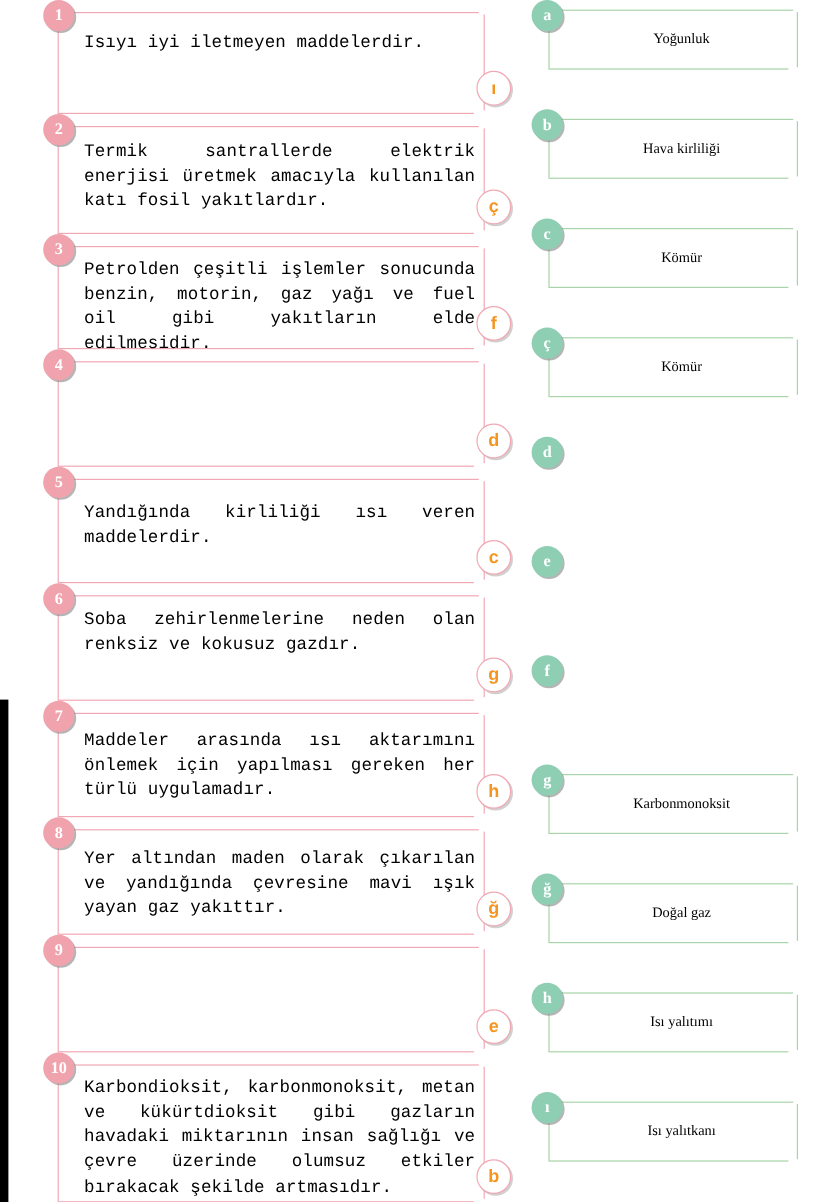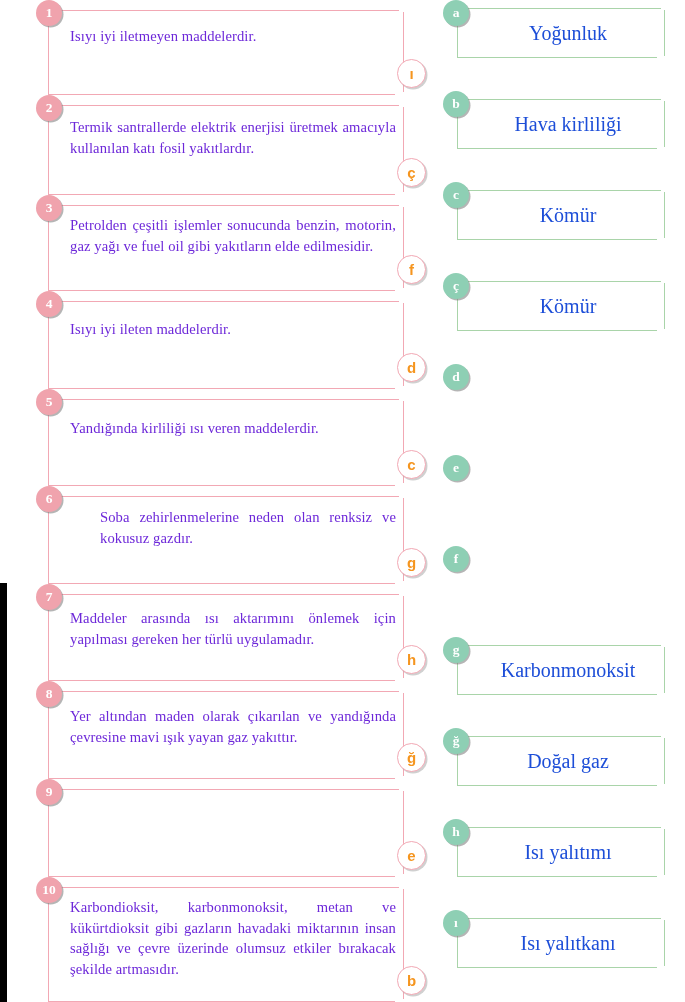--- a/index.html
+++ b/index.html
@@ -67,10 +67,11 @@
     right: 30px;
     font-size: 14.6px;
     line-height: 1.42;
-    color: #6d28d9;
+    color: #000000;
     text-align: justify;
     text-align-last: left;
     letter-spacing: 0.1px;
+    font-family: Liberation Mono, monospace;
   }
   .q-num {
     position: absolute;

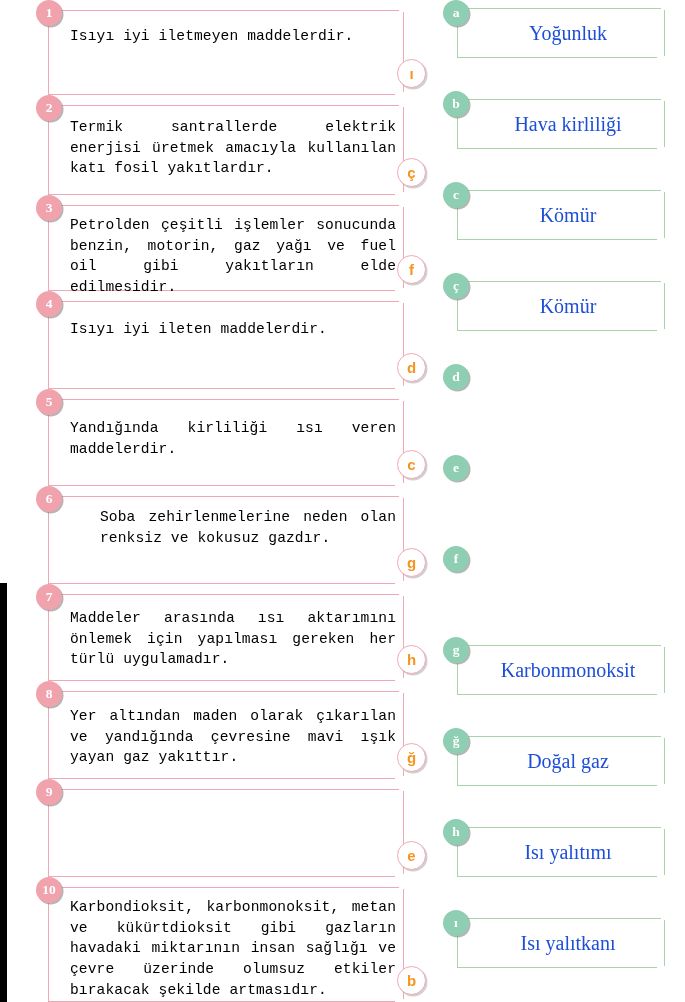--- a/index.html
+++ b/index.html
@@ -155,9 +155,9 @@
     top: 50%;
     transform: translateY(-50%);
     text-align: center;
-    font-size: 20px;
+    font-size: 12px;
     line-height: 1.32;
-    color: #1d4ed8;
+    color: #000000;
   }
 </style>
 </head>

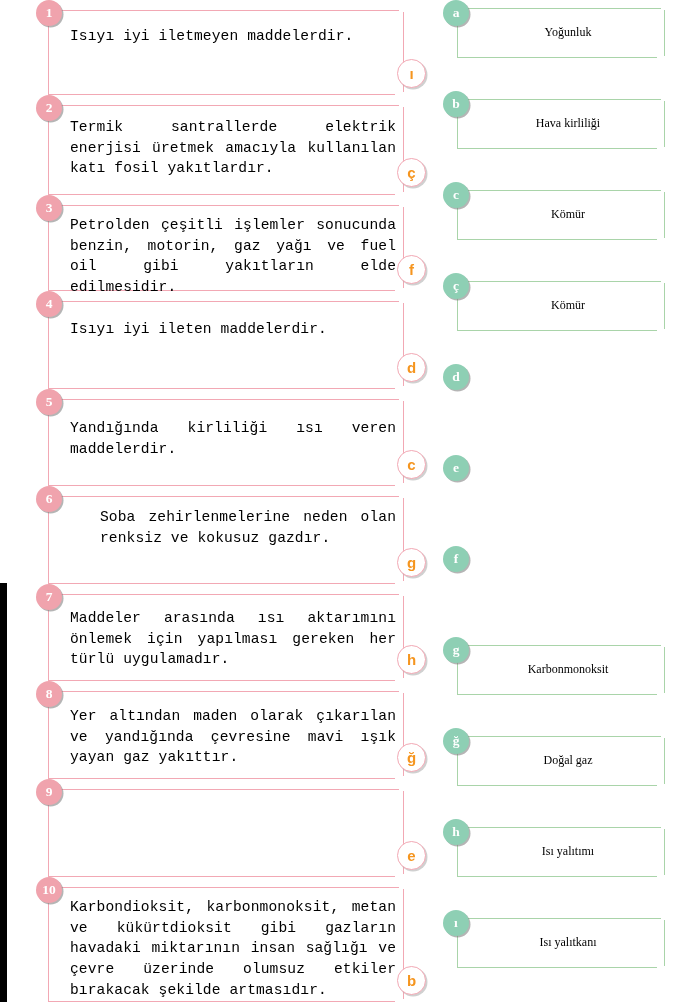--- a/index.html
+++ b/index.html
@@ -198,7 +198,6 @@
         <span class="notch-tr"></span>
         <span class="notch-br"></span>
       </div>
-      <div class="q-text" style="top: 28px;">Isıyı iyi ileten maddelerdir.</div>
       <div class="q-num">4</div>
       <div class="q-ans" style="top: 62px;">d</div>
     </div>

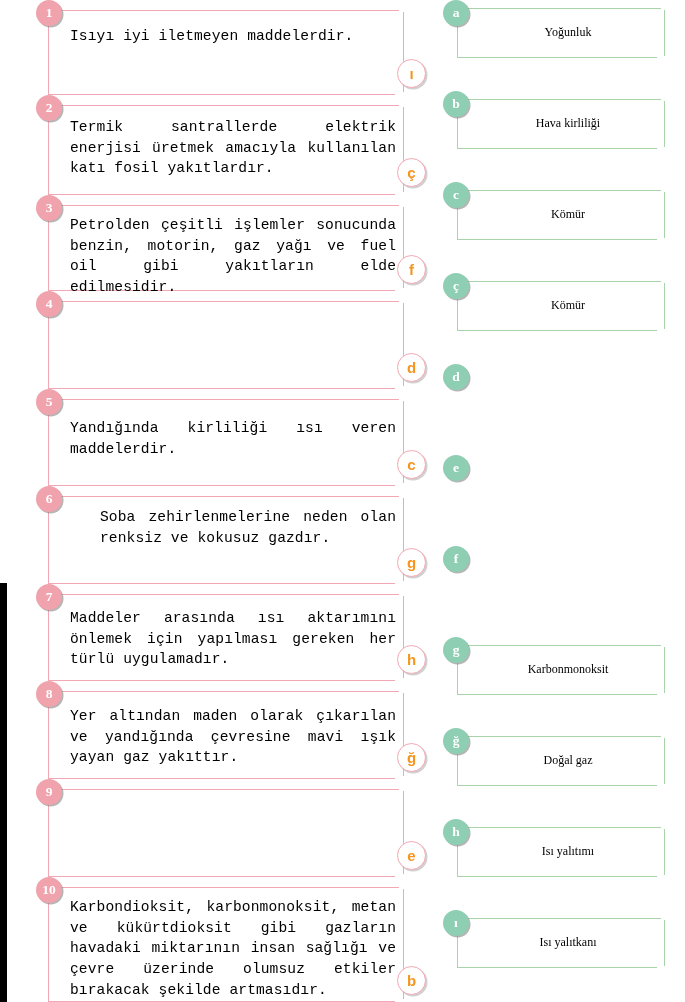--- a/index.html
+++ b/index.html
@@ -215,7 +215,7 @@
         <span class="notch-tr"></span>
         <span class="notch-br"></span>
       </div>
-      <div class="q-text" style="top: 21px; margin-left: 30px;">Soba zehirlenmelerine neden olan renksiz ve kokusuz gazdır.</div>
+      <div class="q-text" style="top: 21px;">Soba zehirlenmelerine neden olan renksiz ve kokusuz gazdır.</div>
       <div class="q-num">6</div>
       <div class="q-ans" style="top: 62px;">g</div>
     </div>

